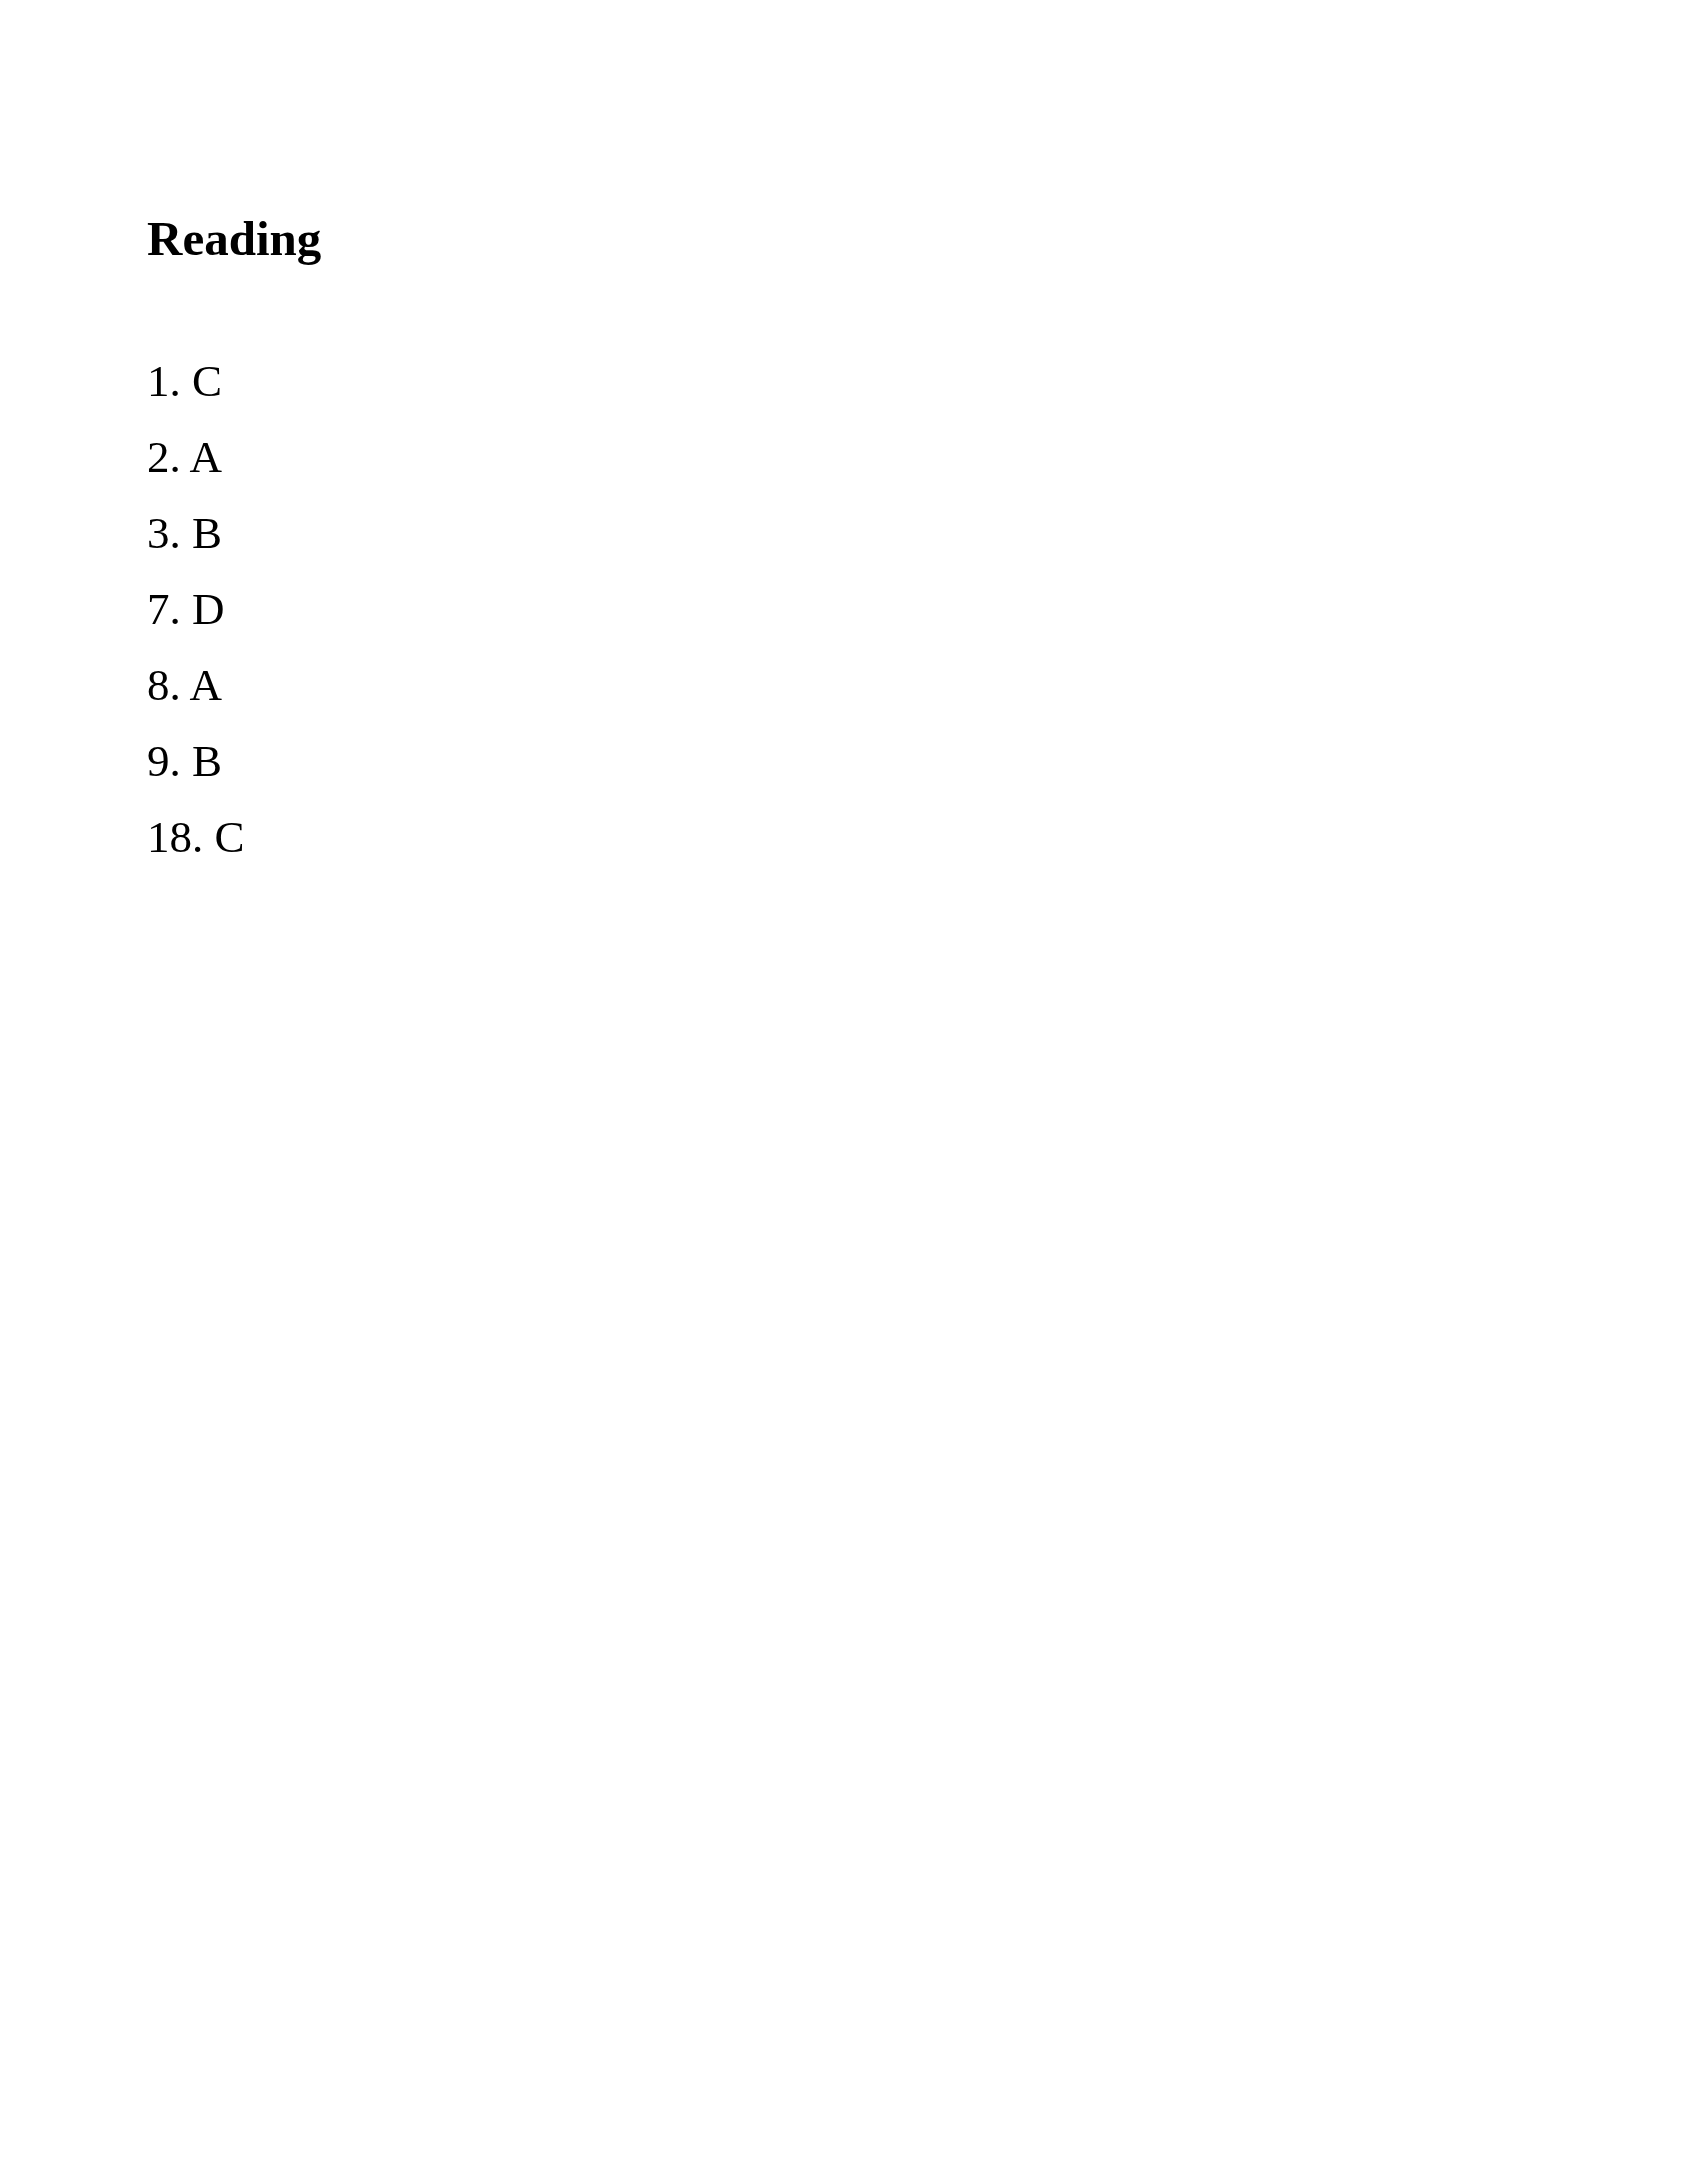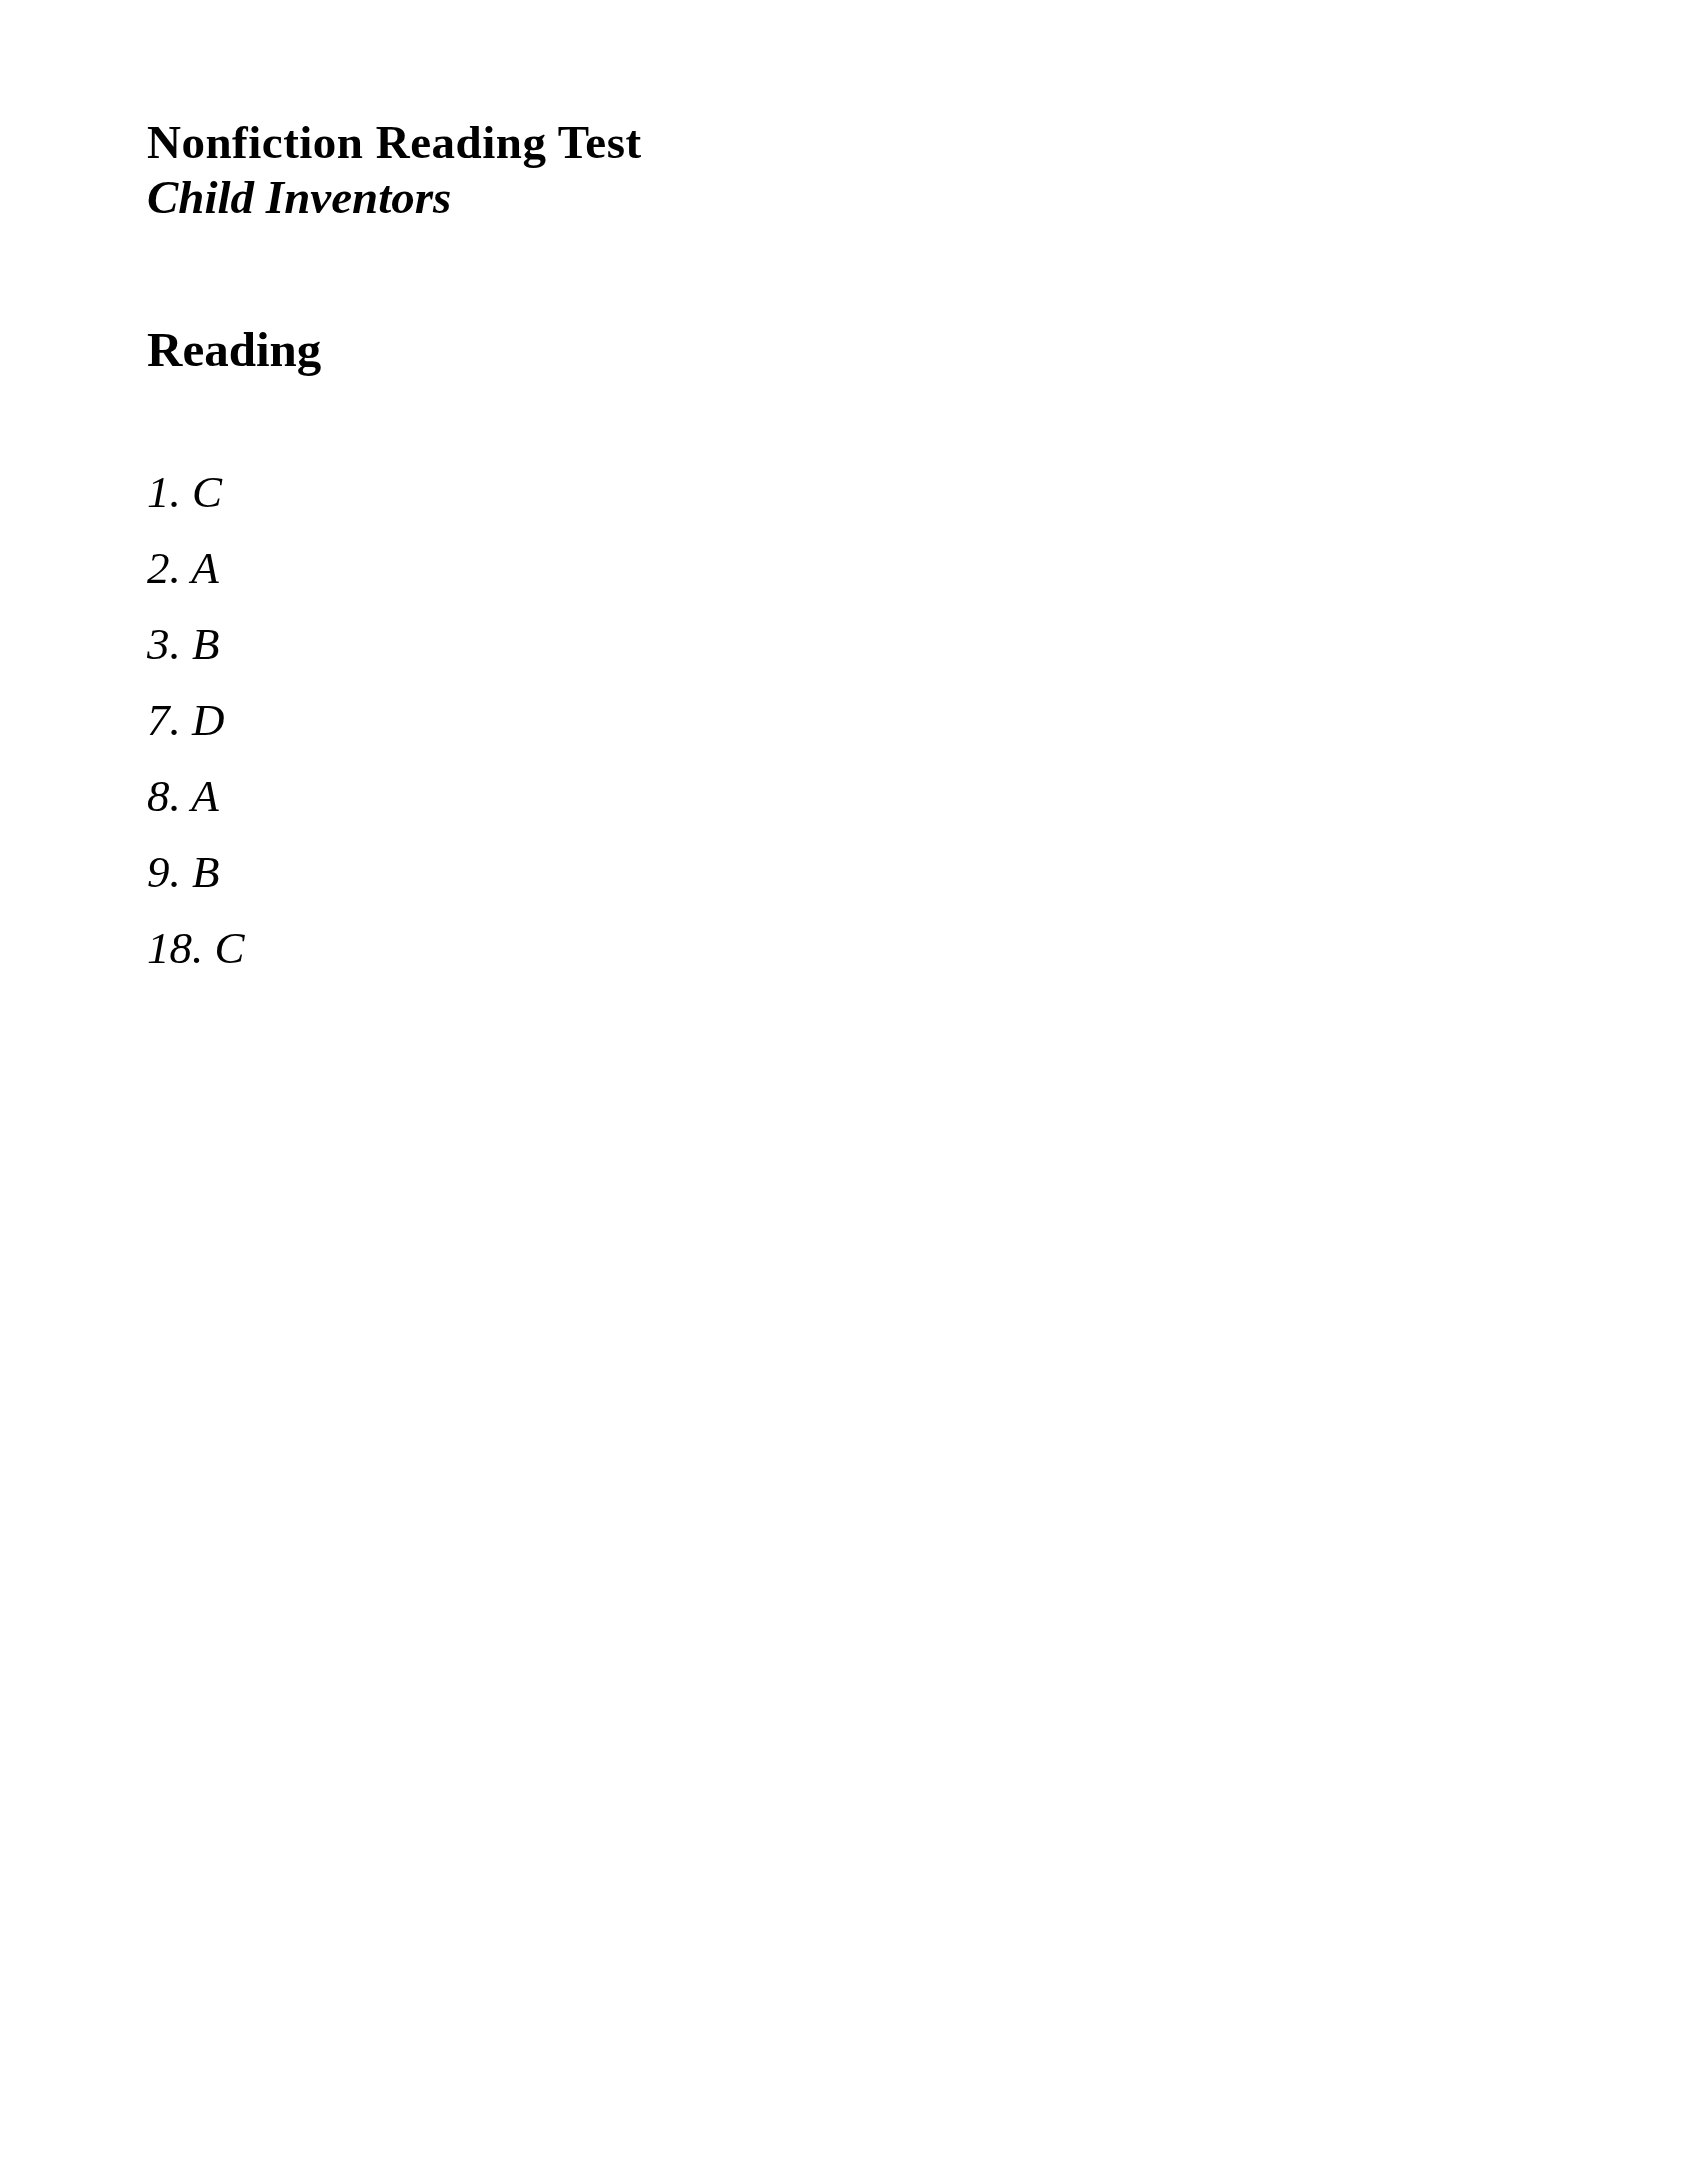--- a/index.html
+++ b/index.html
@@ -62,10 +62,6 @@
 
 <div class="page">
 
-  <header>
-    <h1 class="doc-title">Nonfiction Reading Test</h1>
-    <h2 class="doc-subtitle">Child Inventors</h2>
-  </header>
 
   <h3 class="answers-heading">Reading</h3>
 

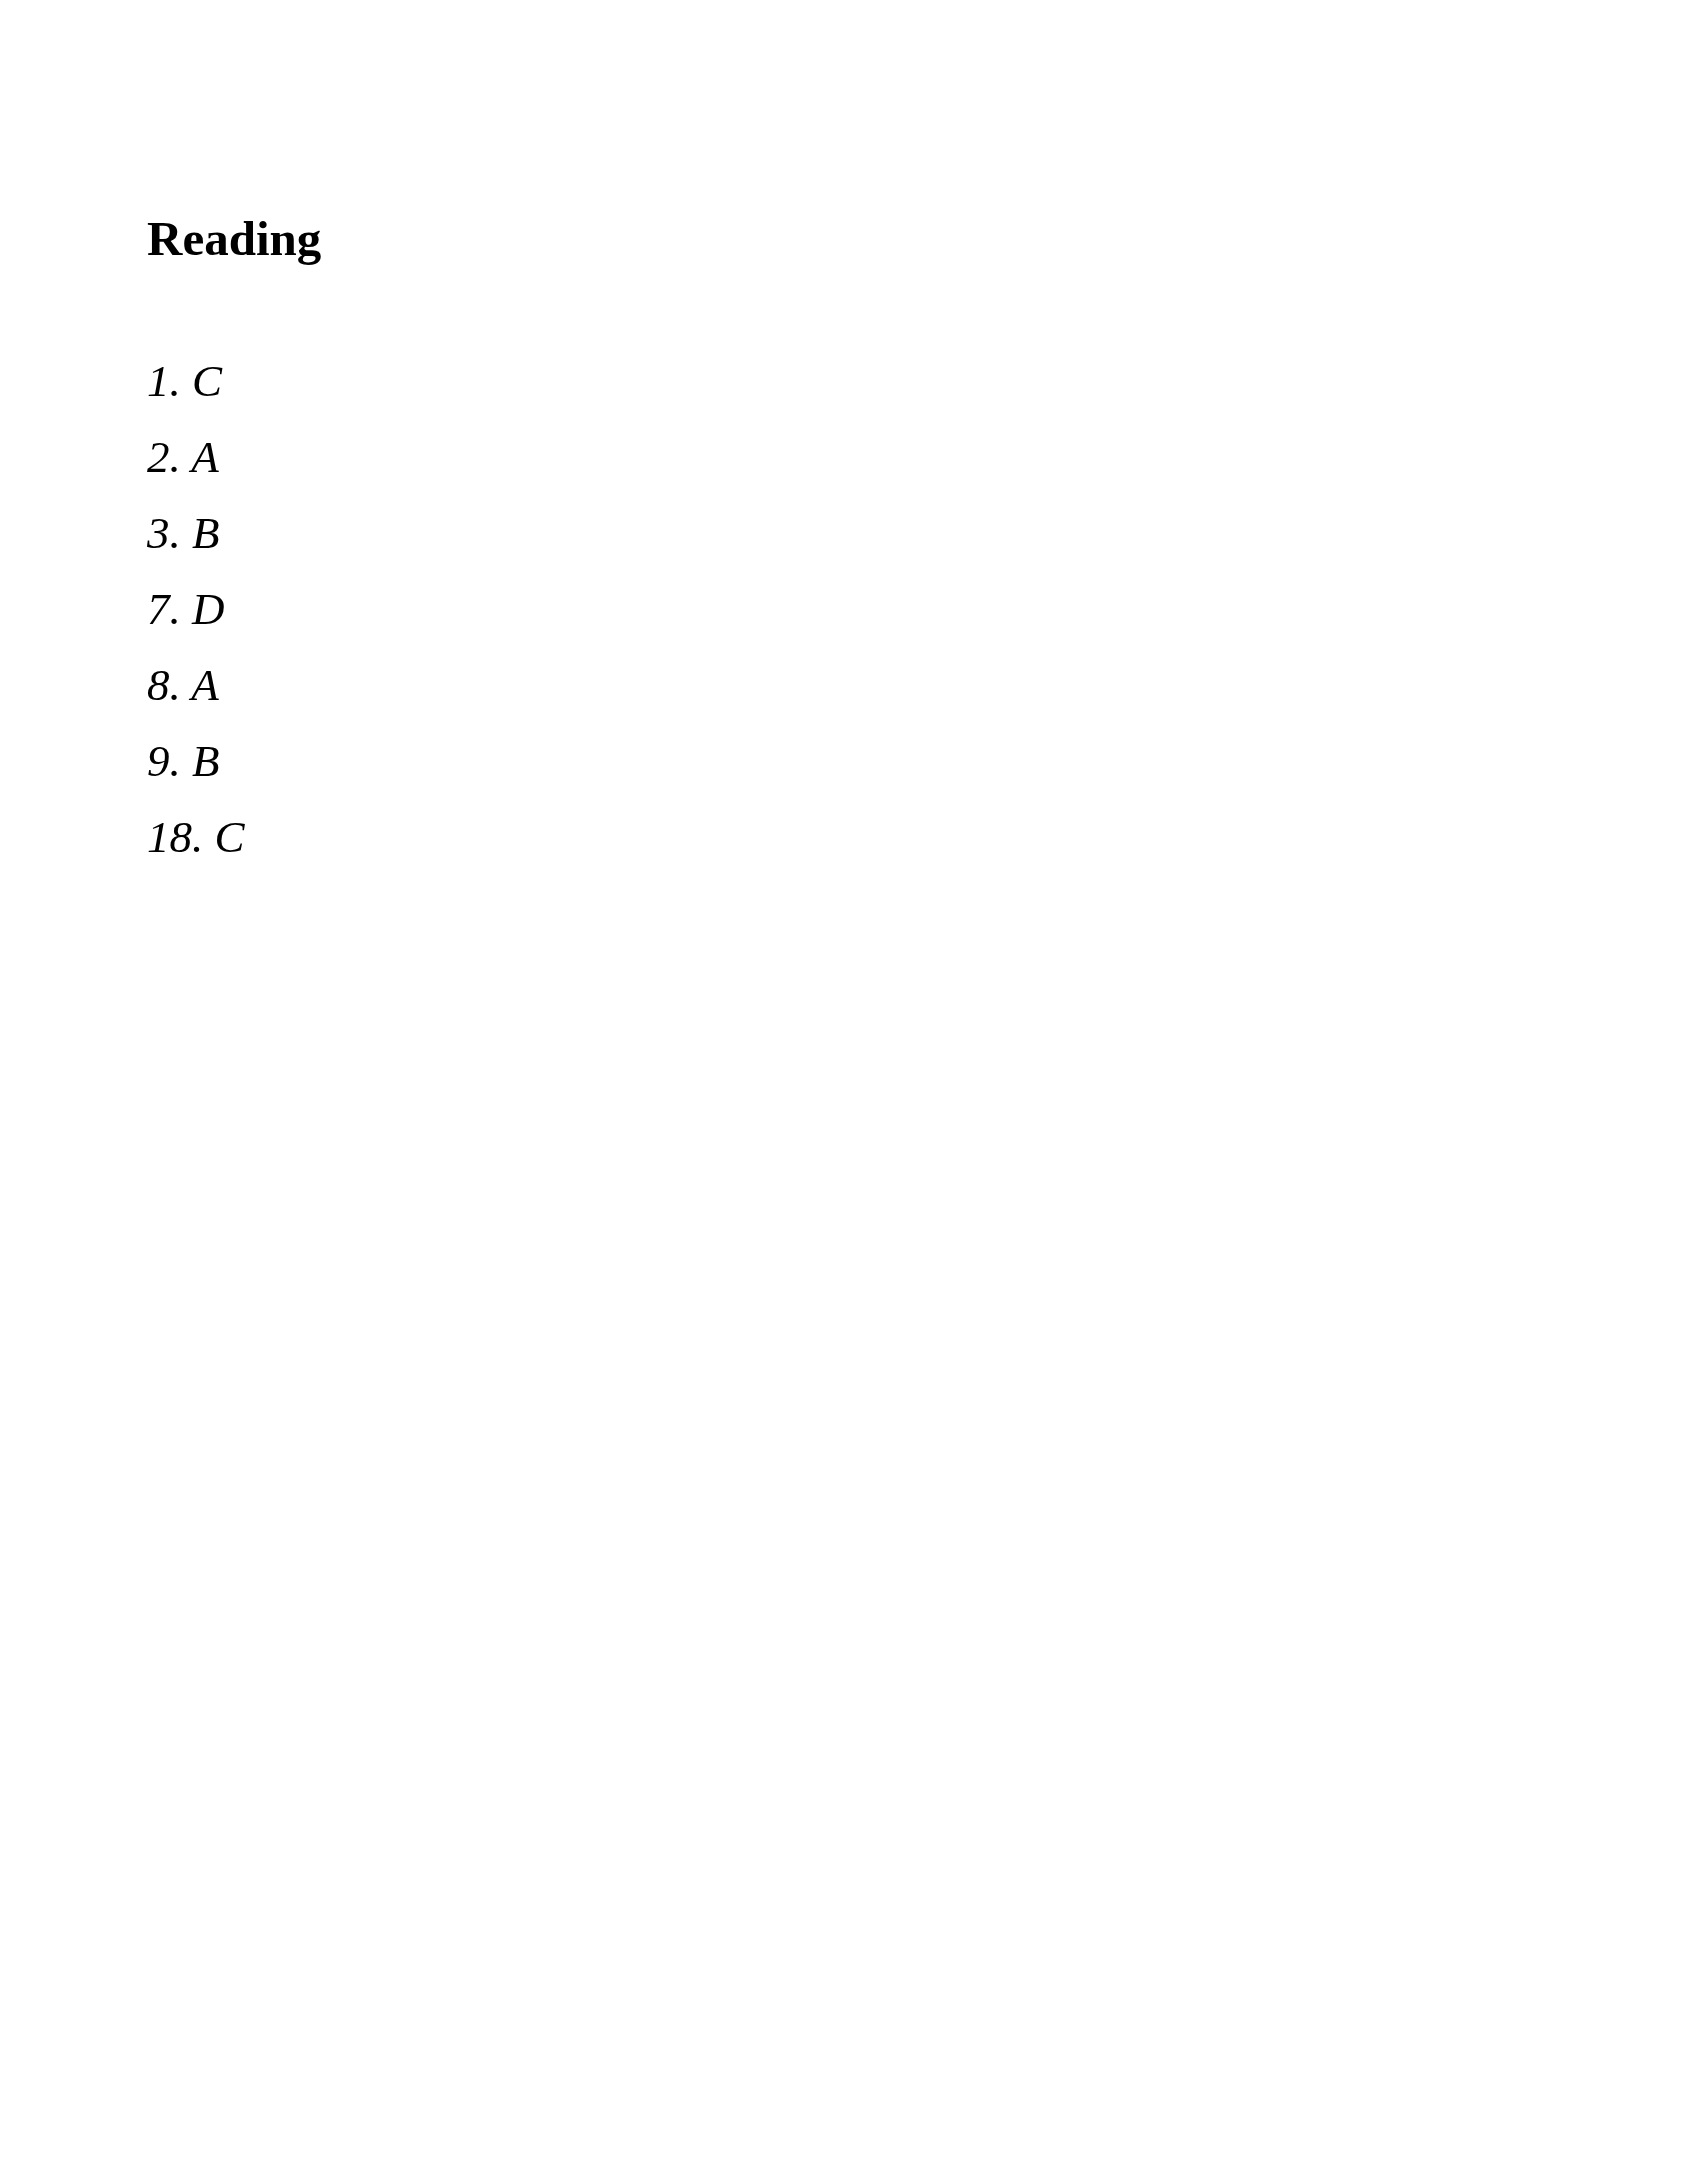--- a/index.html
+++ b/index.html
@@ -49,7 +49,6 @@
     list-style: none;
     margin: 77px 0 0 0;
     padding: 0;
-    font-style: italic;
   }
   .answer-item {
     font-size: 45px;

